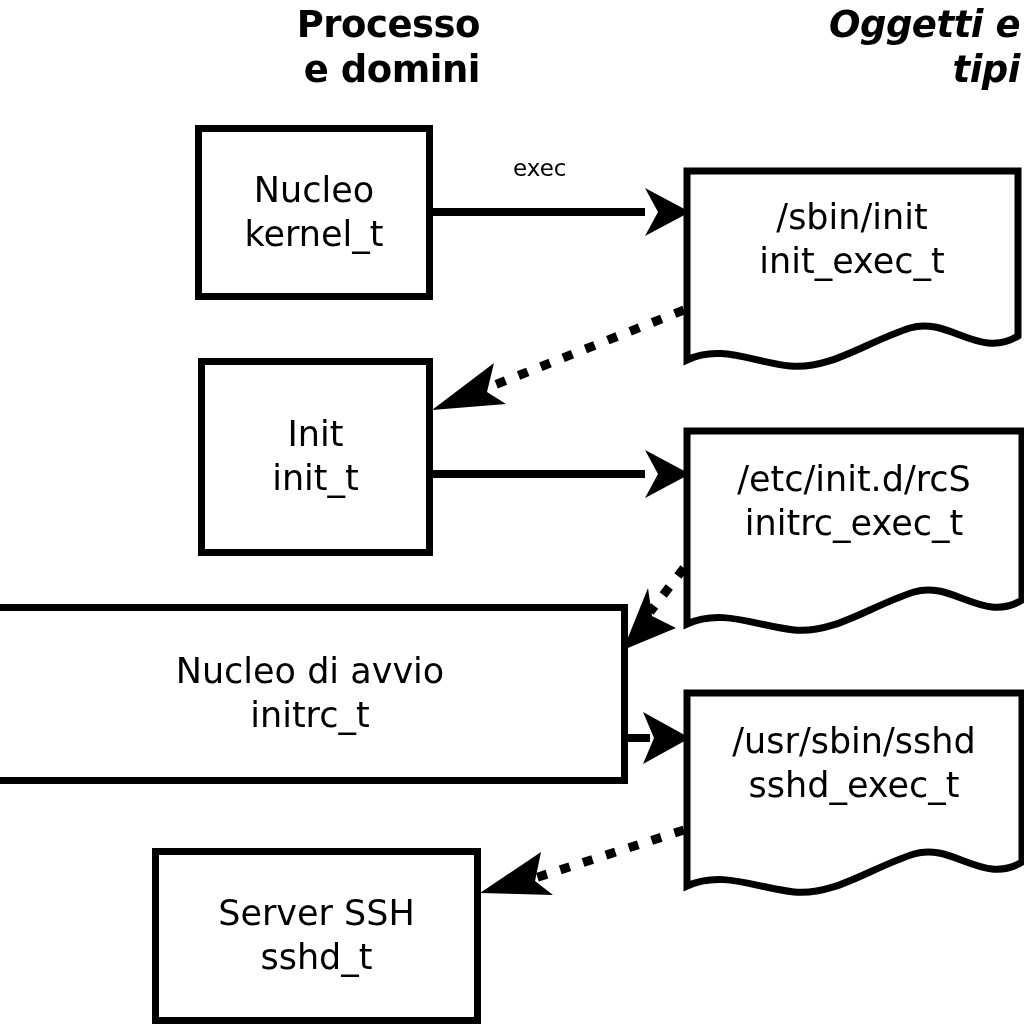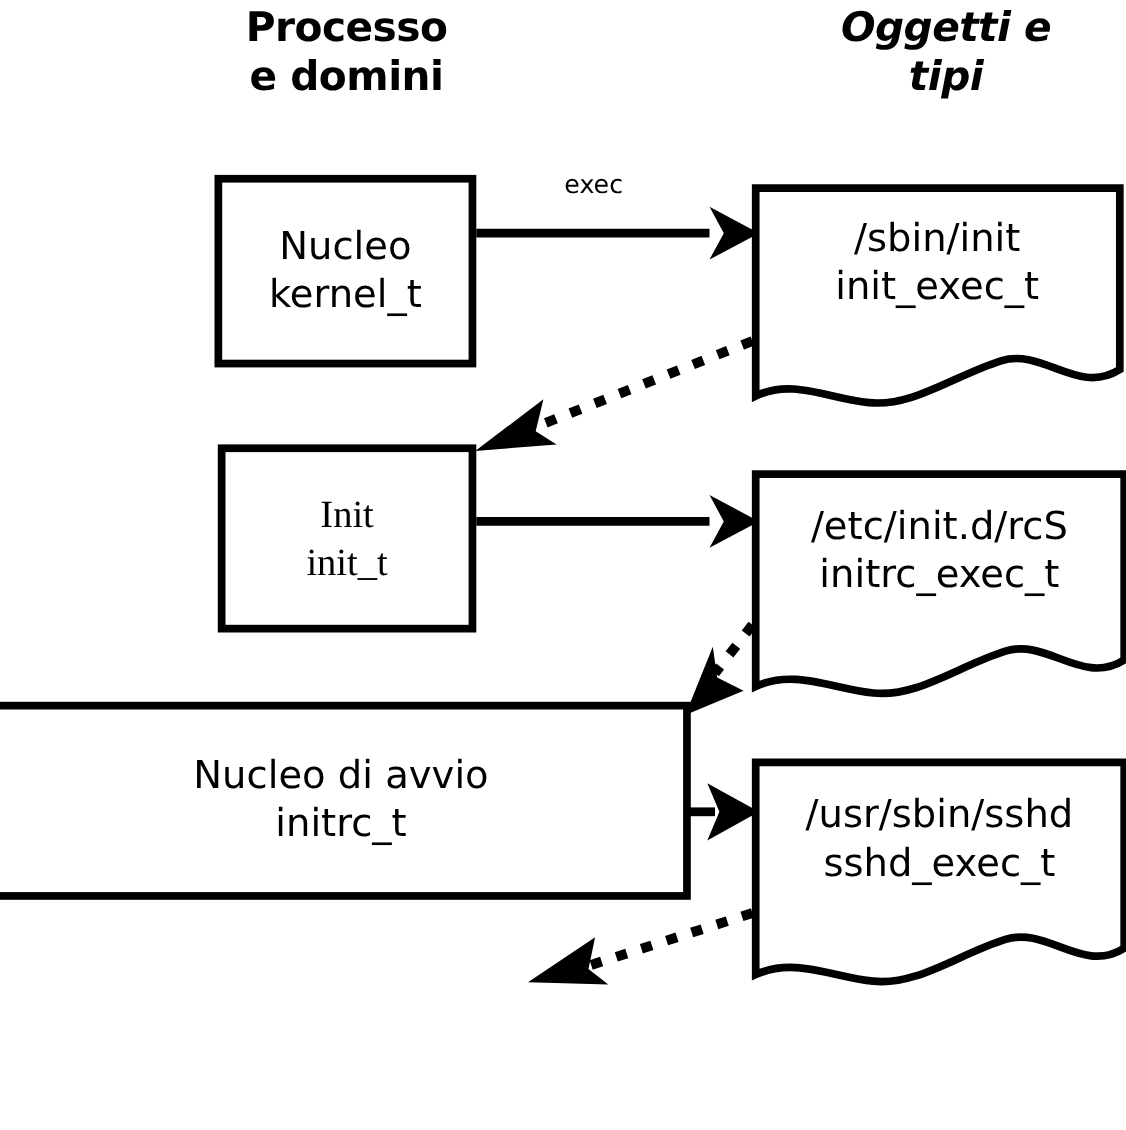--- a/index.html
+++ b/index.html
@@ -23,7 +23,7 @@
     font-weight: bold;
     font-size: 37px;
     line-height: 1.22;
-    text-align: center;
+    text-align: right;
     color: #000;
     letter-spacing: -0.5px;
     white-space: pre-line;

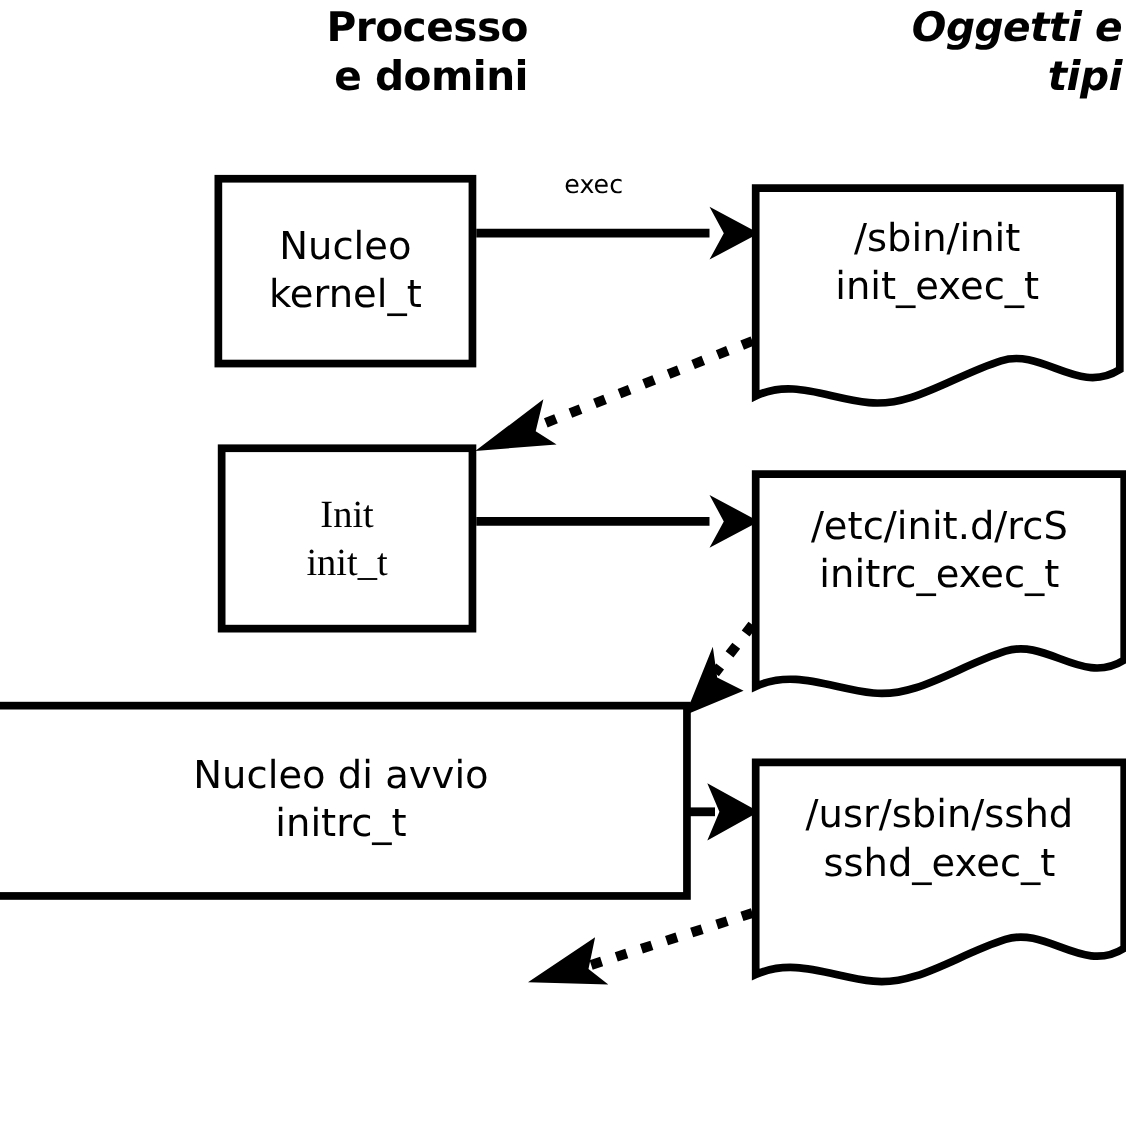--- a/index.html
+++ b/index.html
@@ -40,7 +40,6 @@
     display: flex;
     align-items: center;
     justify-content: center;
-    margin-top: 34px;
   }
   .proc-box .lbl {
     font-size: 35px;

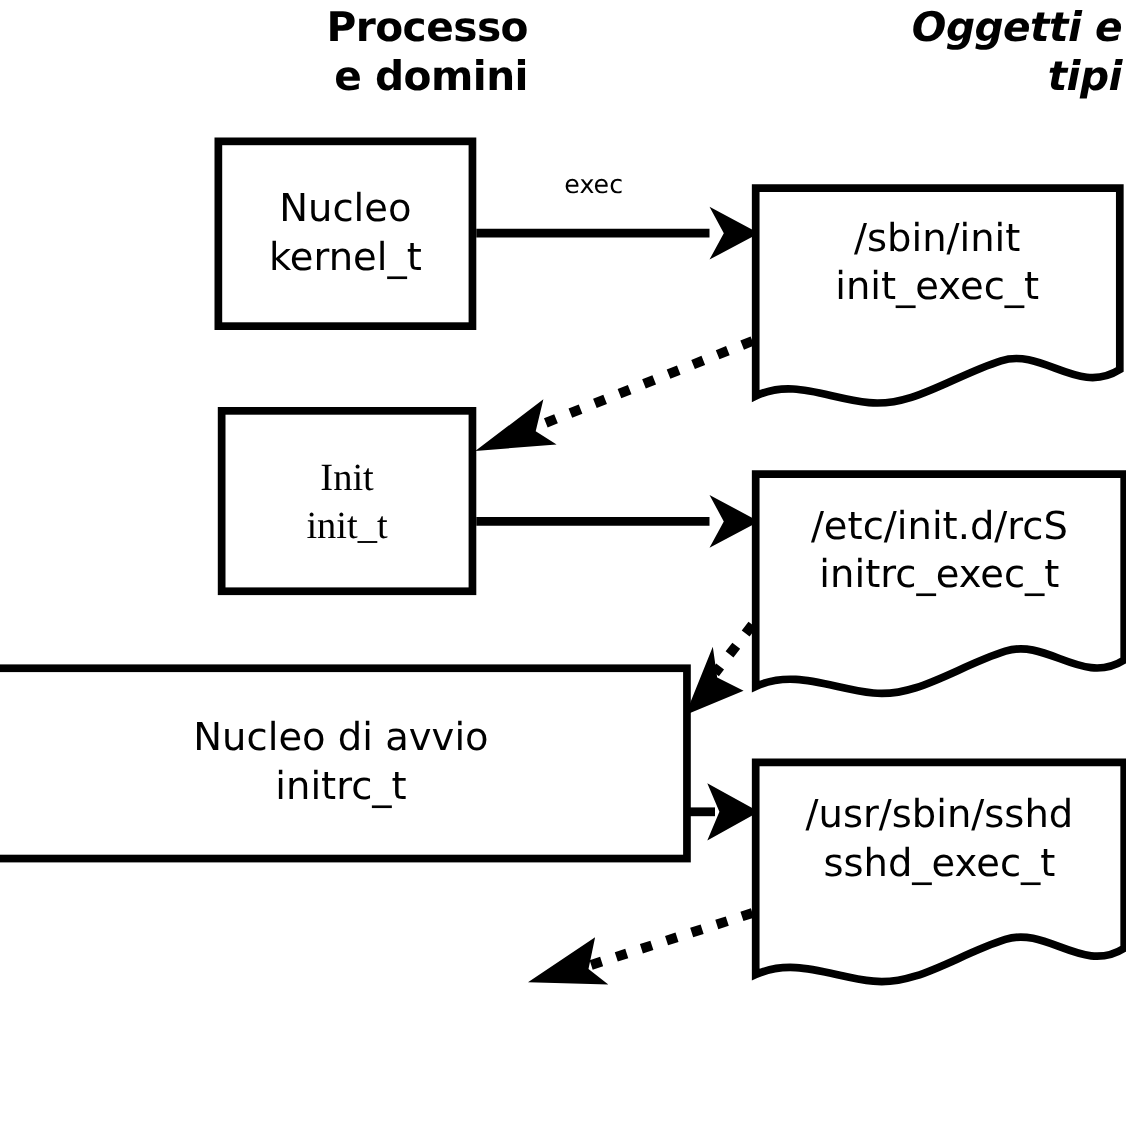--- a/index.html
+++ b/index.html
@@ -50,7 +50,7 @@
   }
 
   #box-kernel { left: 195px; top: 125px; width: 238px; height: 175px; }
-  #box-init   { left: 198px; top: 370px; width: 235px; height: 171px; font-family: Liberation Serif, serif; }
+  #box-init   { left: 198px; top: 358px; width: 235px; height: 198px; }
   #box-initrc { left: -8px;  top: 604px; width: 636px; height: 180px; }
   #box-sshd   { left: 152px; top: 848px; width: 329px; height: 176px; }
 

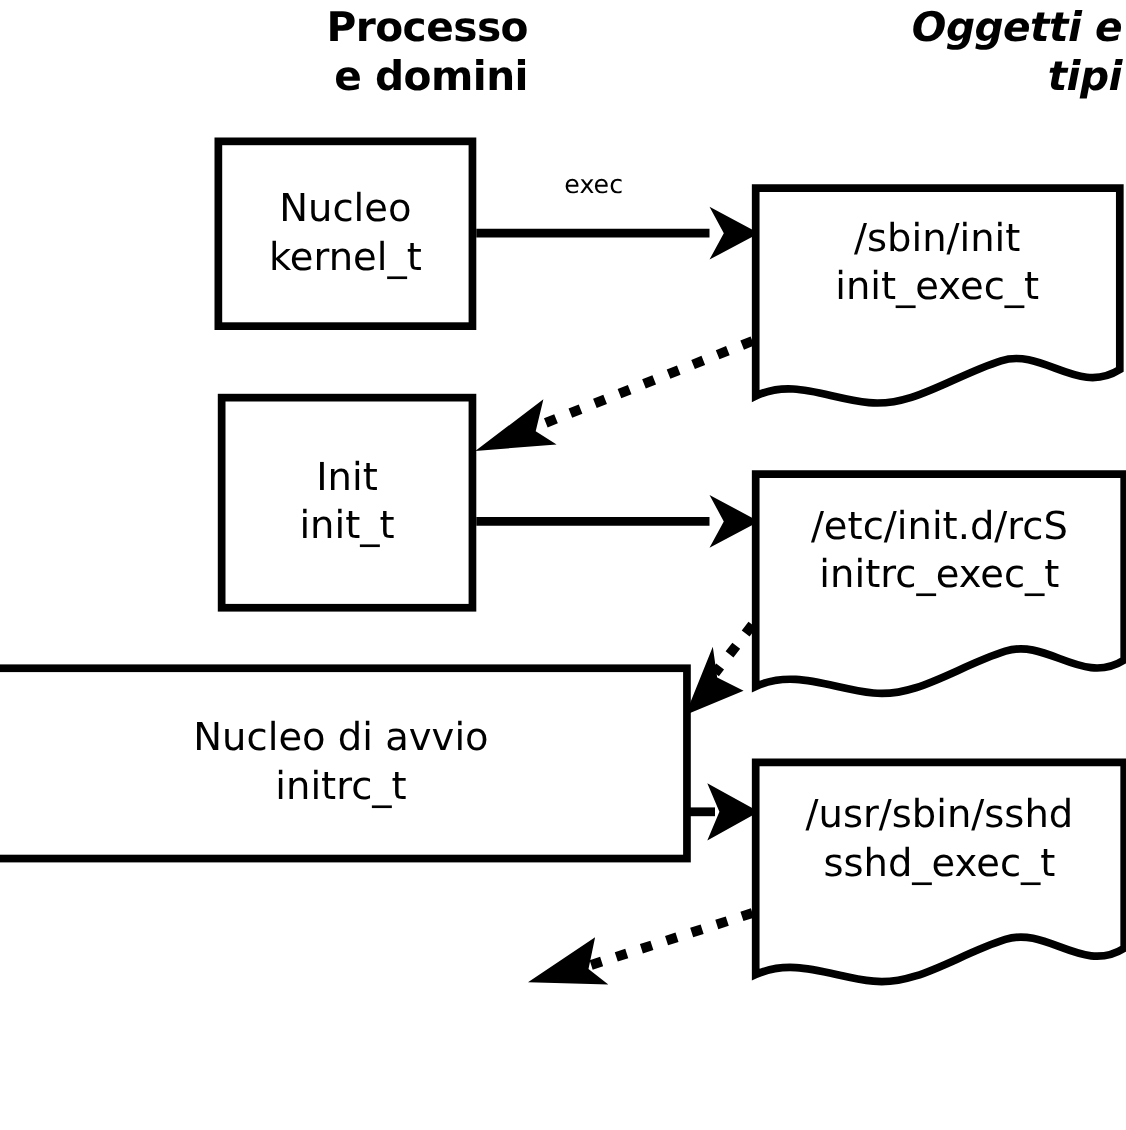--- a/index.html
+++ b/index.html
@@ -119,6 +119,10 @@
 initrc_t</span>
   </div>
 
+  <div class="proc-box" id="box-sshd">
+    <span class="lbl">Server SSH
+sshd_t</span>
+  </div>
 
   <div class="doc-shape" id="doc-initexec">
     <svg width="344" height="210" viewBox="0 0 344 210" aria-hidden="true">

